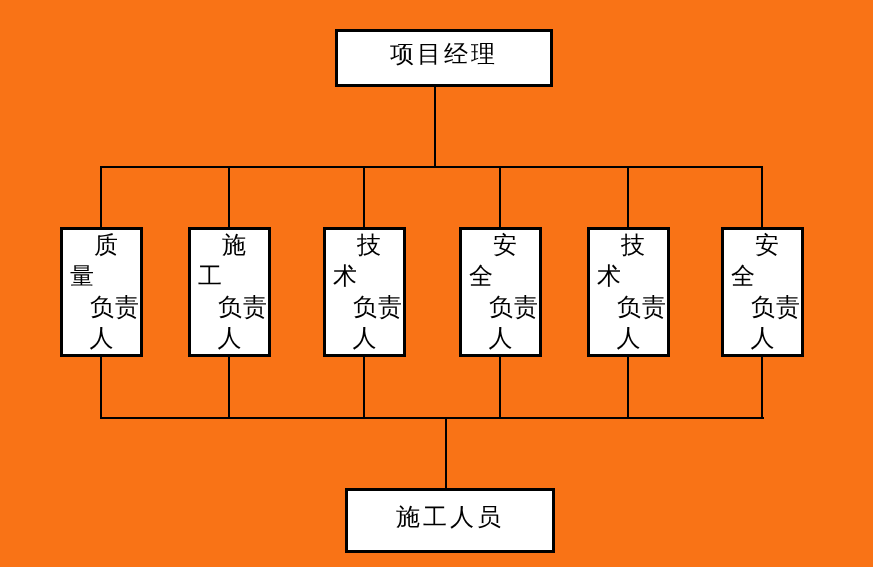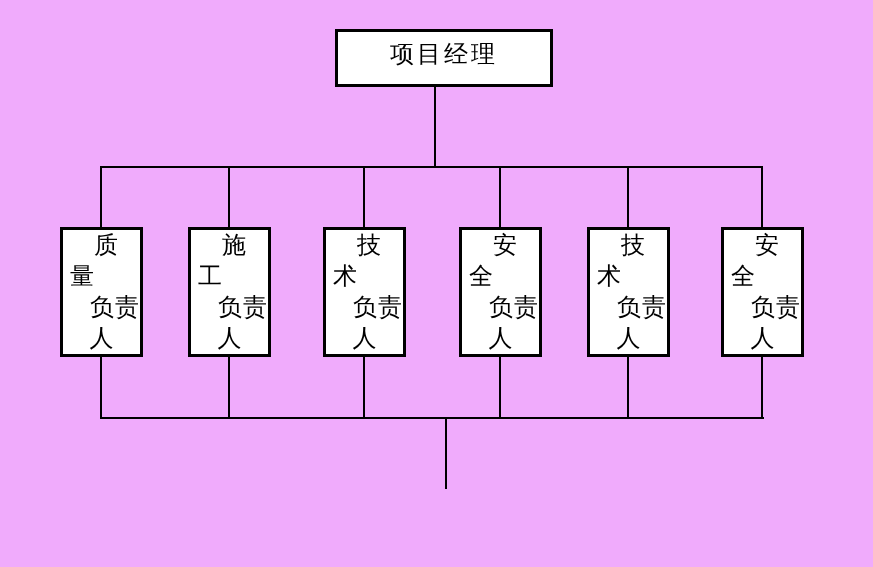--- a/index.html
+++ b/index.html
@@ -11,7 +11,7 @@
     position: relative;
     width: 873px;
     height: 567px;
-    background: #f0abfc;
+    background: #f97316;
     font-family: "Liberation Serif", "DejaVu Serif", serif;
     color: #000000;
     overflow: hidden;

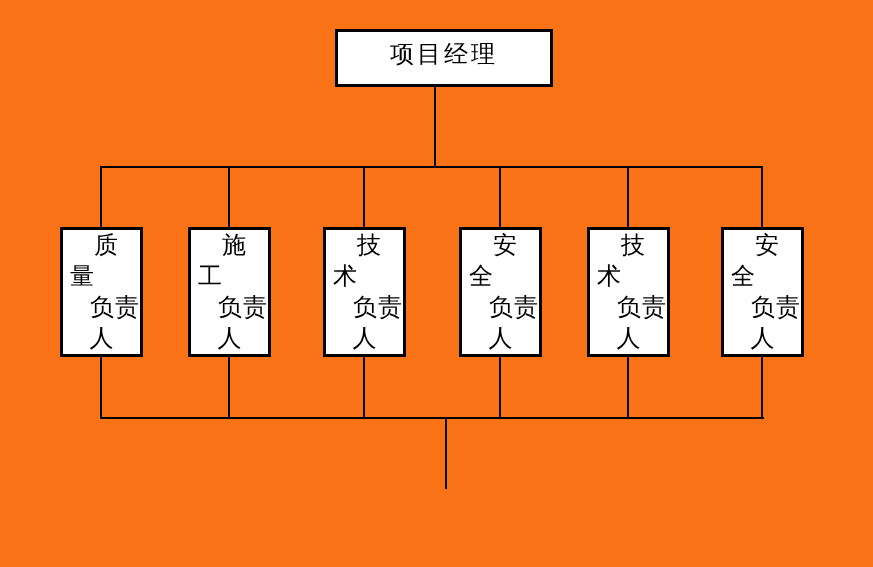--- a/index.html
+++ b/index.html
@@ -144,6 +144,9 @@
   <div class="line" id="hline-bottom"></div>
   <div class="line" id="riser-bottom"></div>
 
+  <div class="node wide" id="node-bottom">
+    <span class="node-label">施工人员</span>
+  </div>
 
 </div>
 

